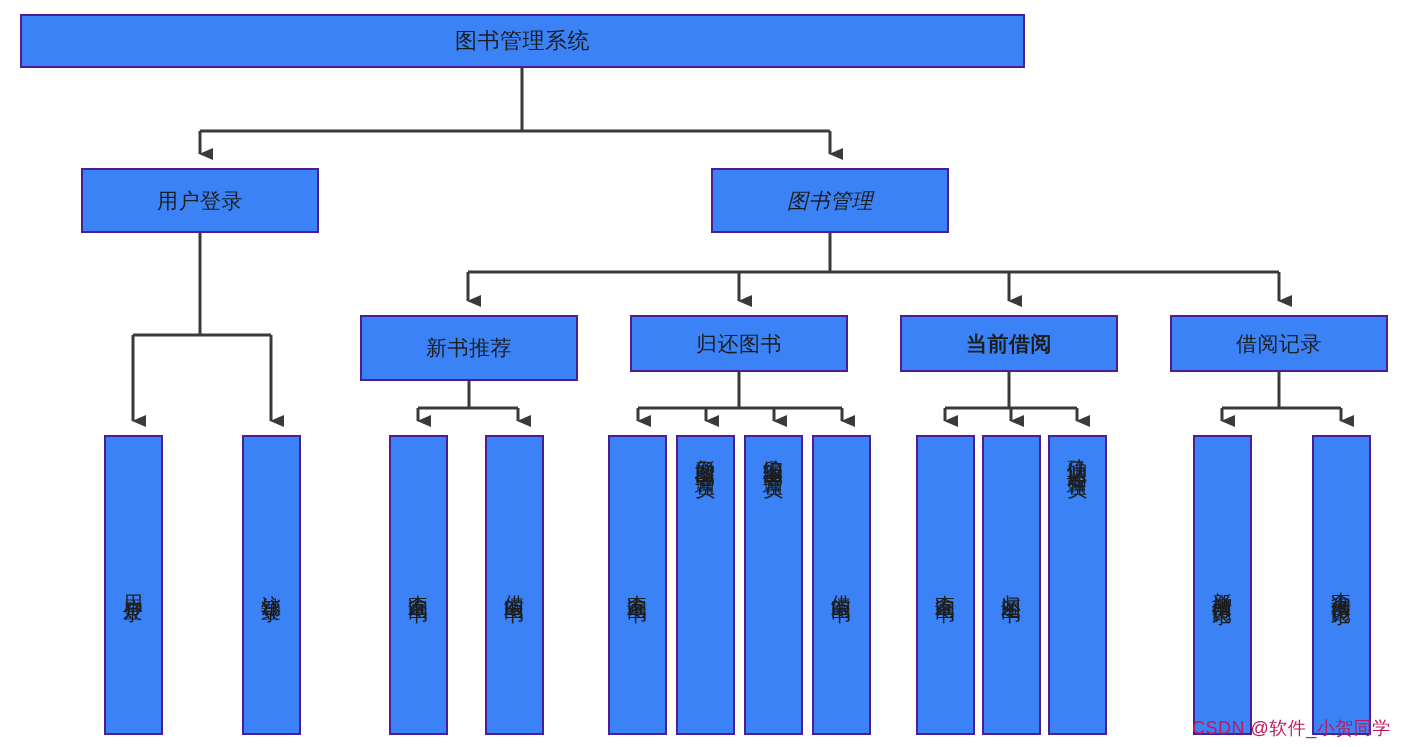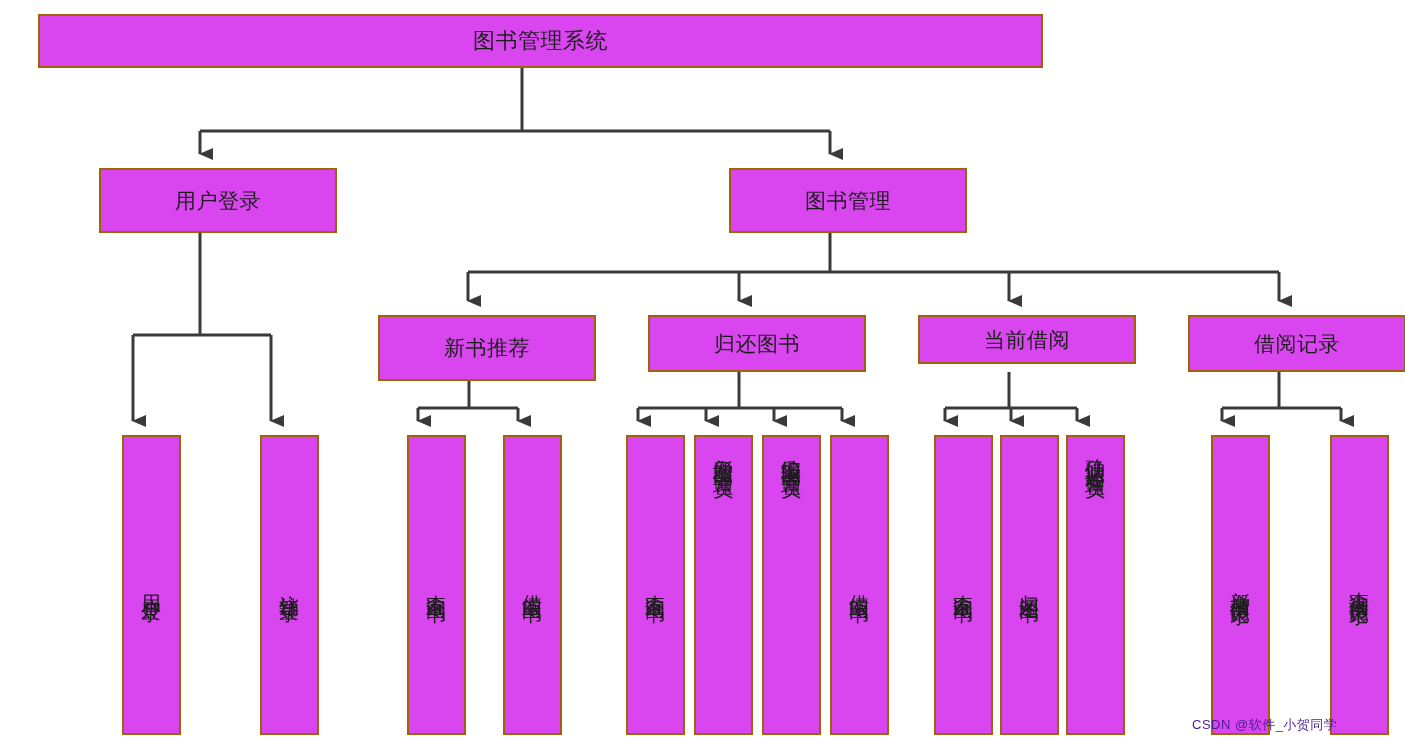--- a/index.html
+++ b/index.html
@@ -29,13 +29,12 @@
   .node {
     position: absolute;
     box-sizing: border-box;
-    background: #d946ef;
-    border: 2px solid #a16207;
+    background: #3b82f6;
+    border: 2px solid #4c1d95;
     display: flex;
     align-items: center;
     justify-content: center;
     z-index: 2;
-    margin-left: 18px;
   }
   .node-label {
     color: #1d1d1d;

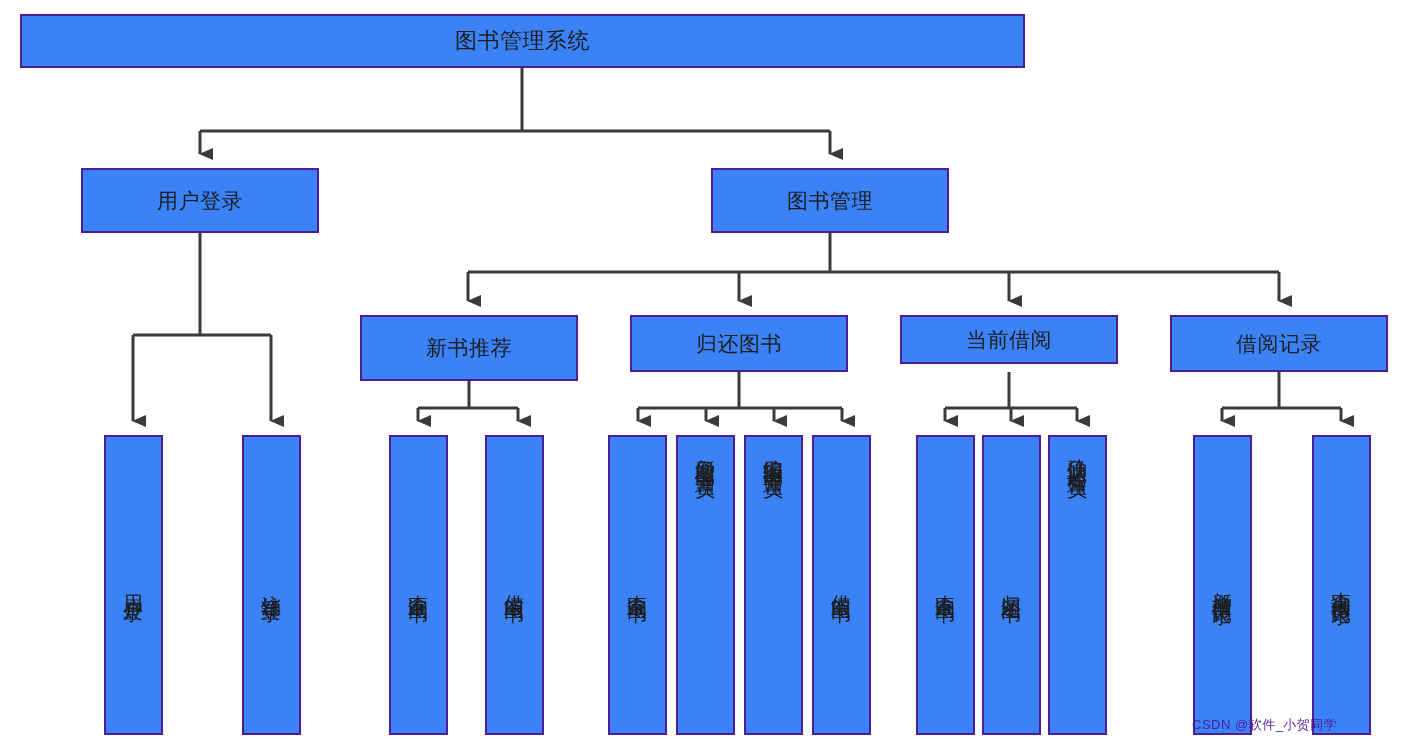--- a/index.html
+++ b/index.html
@@ -142,7 +142,7 @@
     <span class="node-label">用户登录</span>
   </div>
 
-  <div class="node horiz" style="left:711px; top:168px; width:238px; height:65px;">
+  <div class="node horiz" style="left:711px; top:168px; width:238px; height:65px;font-style:italic;">
     <span class="node-label">图书管理</span>
   </div>
 

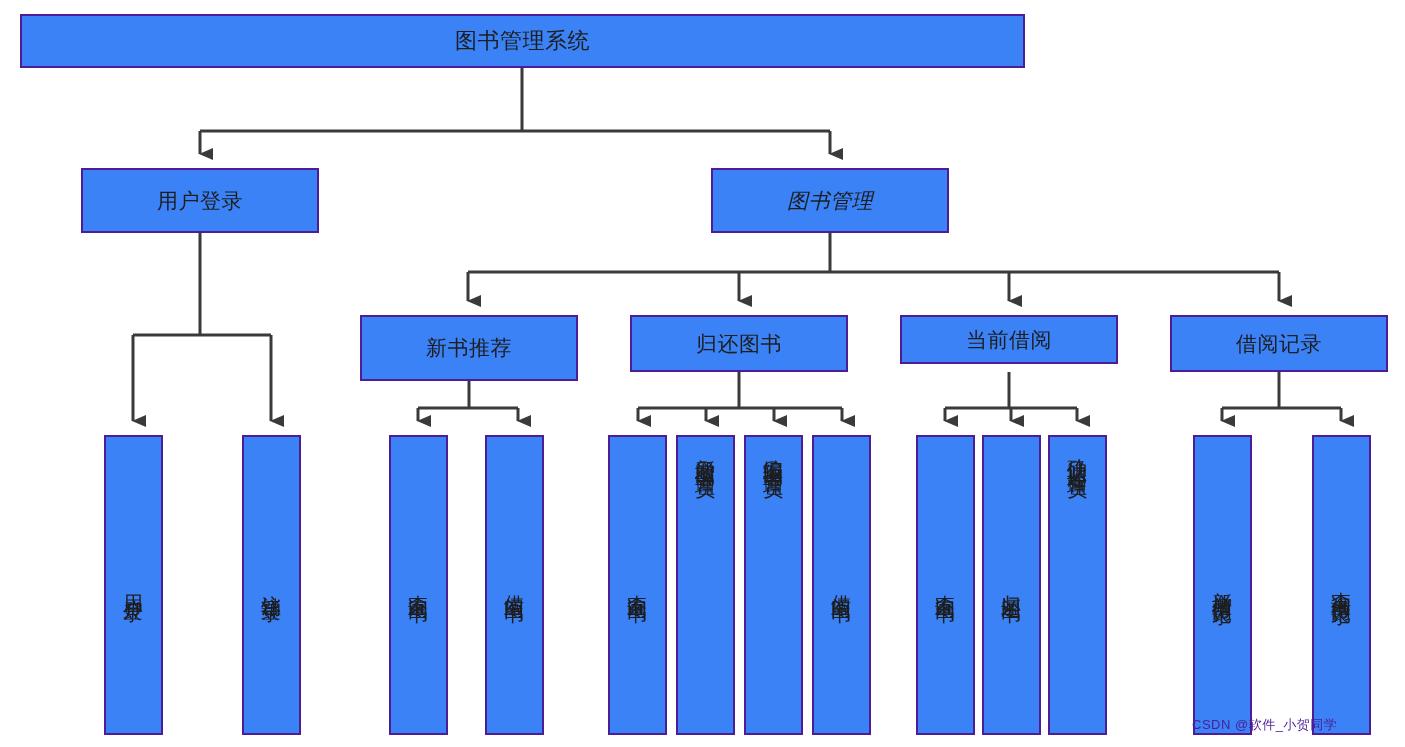--- a/index.html
+++ b/index.html
@@ -154,7 +154,7 @@
     <span class="node-label">归还图书</span>
   </div>
 
-  <div class="node horiz" style="left:900px; top:315px; width:218px; height:49px;">
+  <div class="node horiz" style="left:900px; top:315px; width:218px; height:57px;font-weight:bold;">
     <span class="node-label">当前借阅</span>
   </div>
 

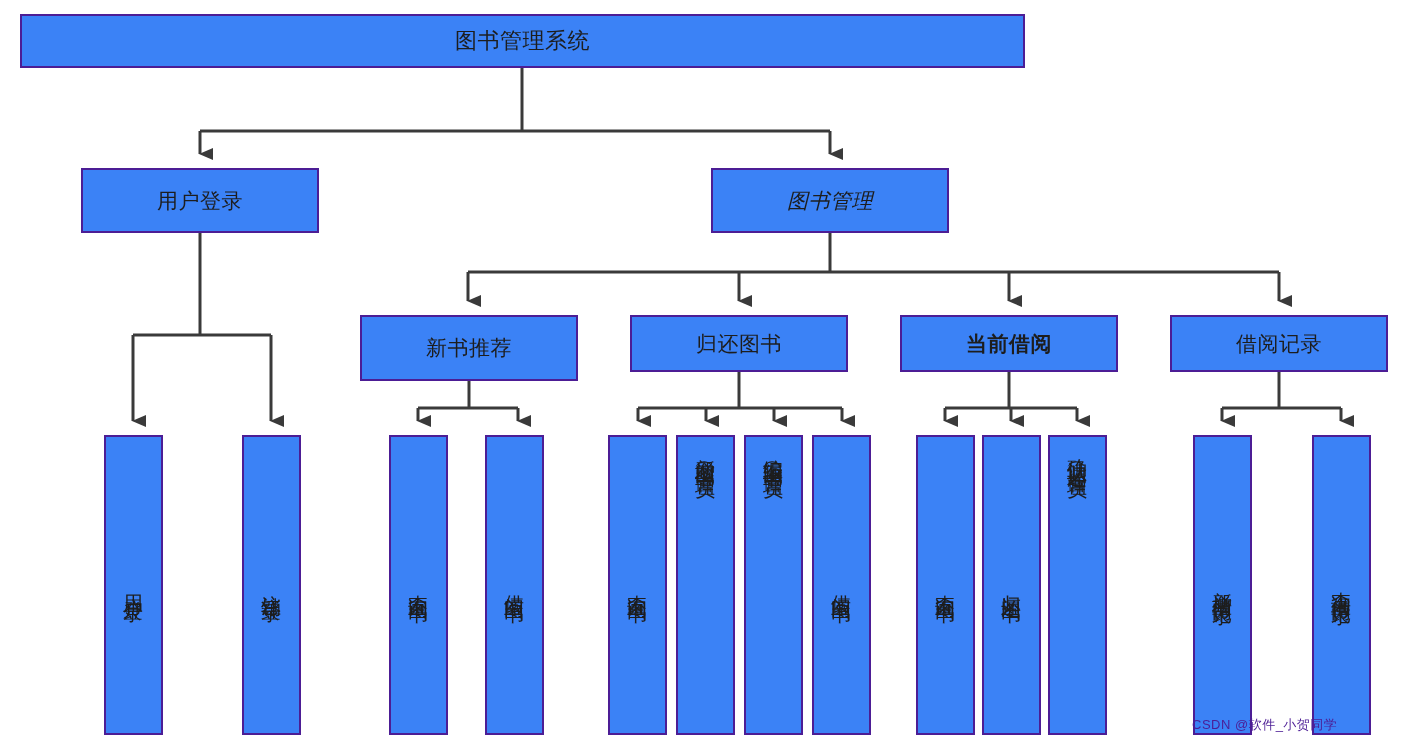--- a/index.html
+++ b/index.html
@@ -72,8 +72,8 @@
   }
   .watermark {
     position: absolute;
-    color: #4c1d95;
-    font-size: 13px;
+    color: #be185d;
+    font-size: 18px;
     white-space: nowrap;
     z-index: 3;
     letter-spacing: 0.5px;

